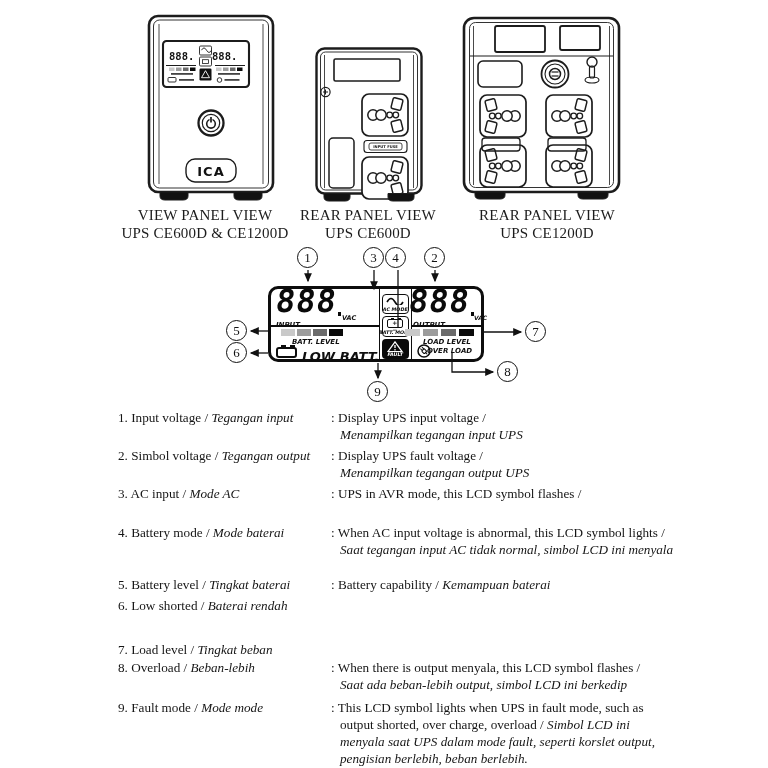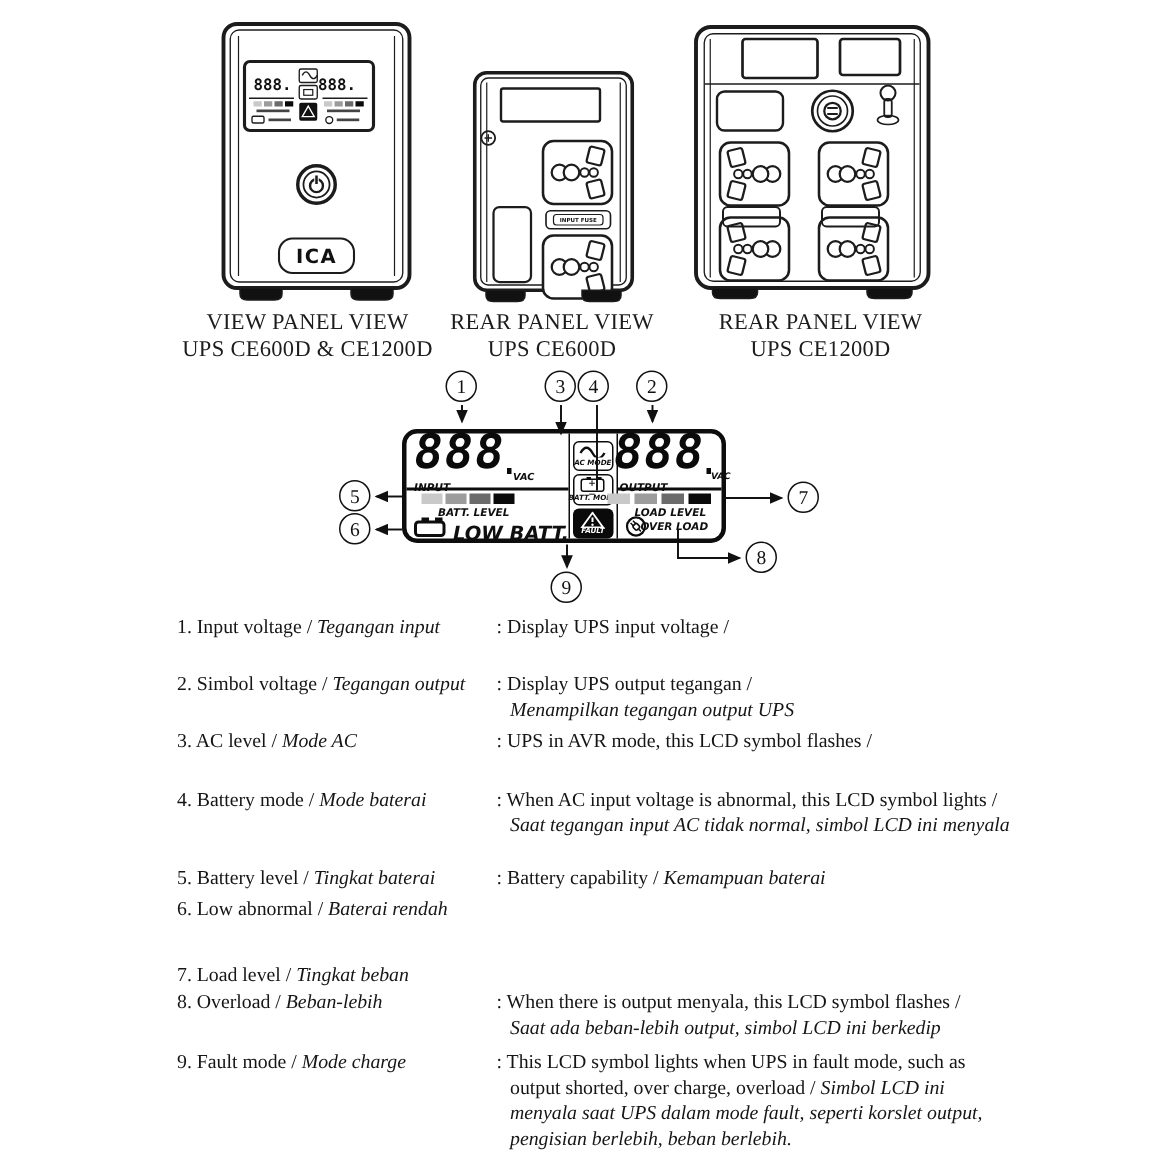--- a/index.html
+++ b/index.html
@@ -289,7 +289,7 @@
   </svg>
 
   <div class="lt" style="top:409px"><span>1.</span> <span>Input voltage / </span><i>Tegangan input</i></div>
-  <div class="ld" style="top:409px"><span>: Display UPS input voltage /</span><br></div>
+  <div class="ld" style="top:409px"><span>: Display UPS input voltage /</span><br><i>Menampilkan tegangan input UPS</i></div>
 
   <div class="lt" style="top:447px"><span>2.</span> <span>Simbol voltage / </span><i>Tegangan output</i></div>
   <div class="ld" style="top:447px"><span>: Display UPS output tegangan /</span><br><i>Menampilkan tegangan output UPS</i></div>

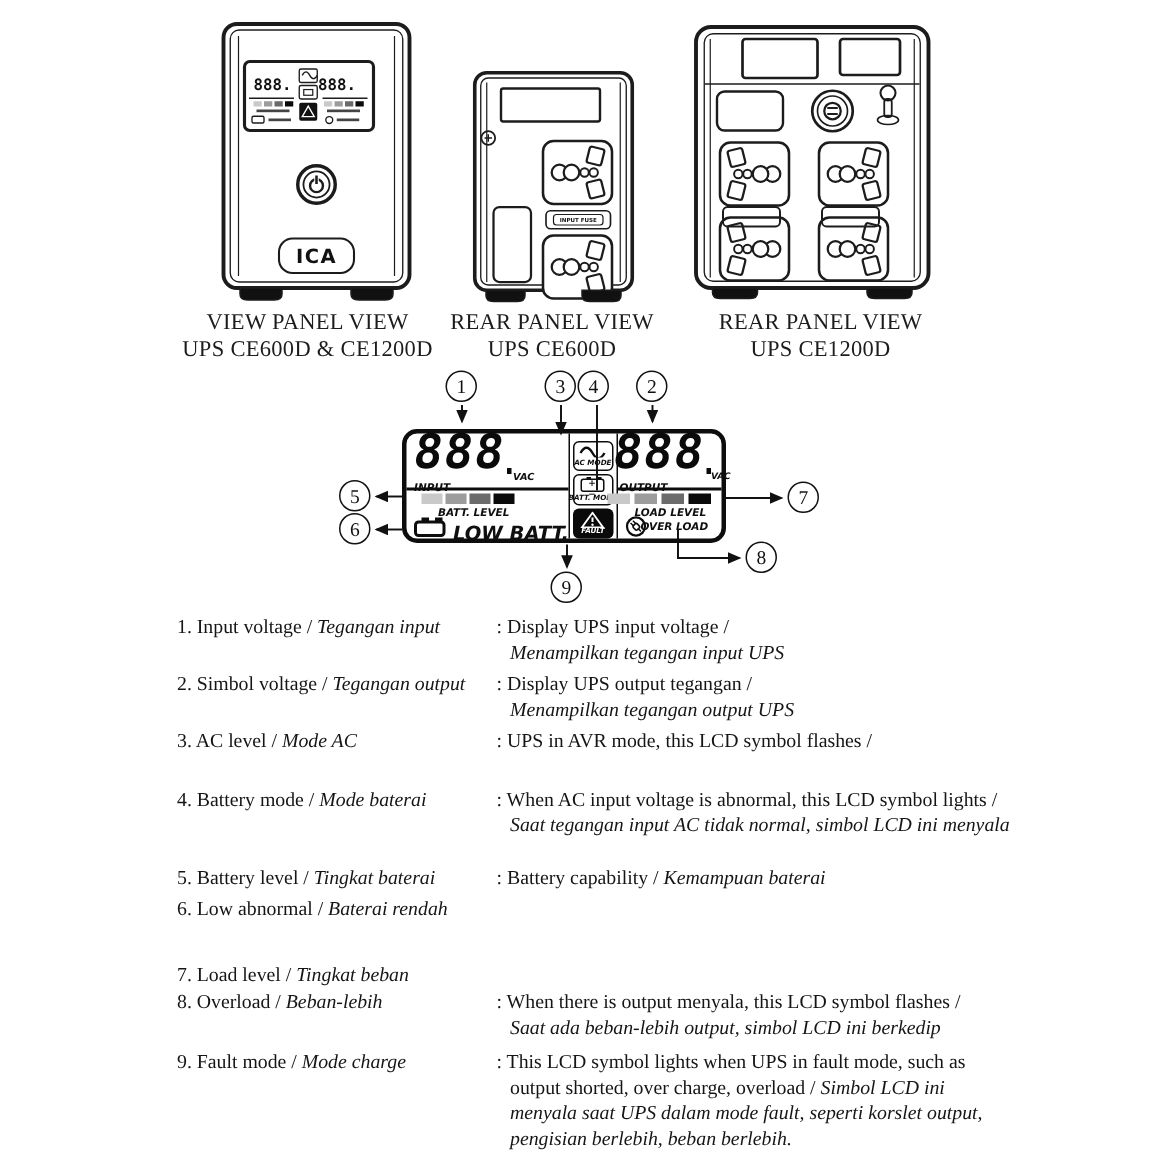--- a/index.html
+++ b/index.html
@@ -292,7 +292,7 @@
   <div class="ld" style="top:409px"><span>: Display UPS input voltage /</span><br><i>Menampilkan tegangan input UPS</i></div>
 
   <div class="lt" style="top:447px"><span>2.</span> <span>Simbol voltage / </span><i>Tegangan output</i></div>
-  <div class="ld" style="top:447px"><span>: Display UPS output tegangan /</span><br><i>Menampilkan tegangan output UPS</i></div>
+  <div class="ld" style="top:447px"><span>: Display UPS fault voltage /</span><br><i>Menampilkan tegangan output UPS</i></div>
 
   <div class="lt" style="top:485px"><span>3.</span> <span>AC level / </span><i>Mode AC</i></div>
   <div class="ld" style="top:485px"><span>: UPS in AVR mode, this LCD symbol flashes /</span><br></div>

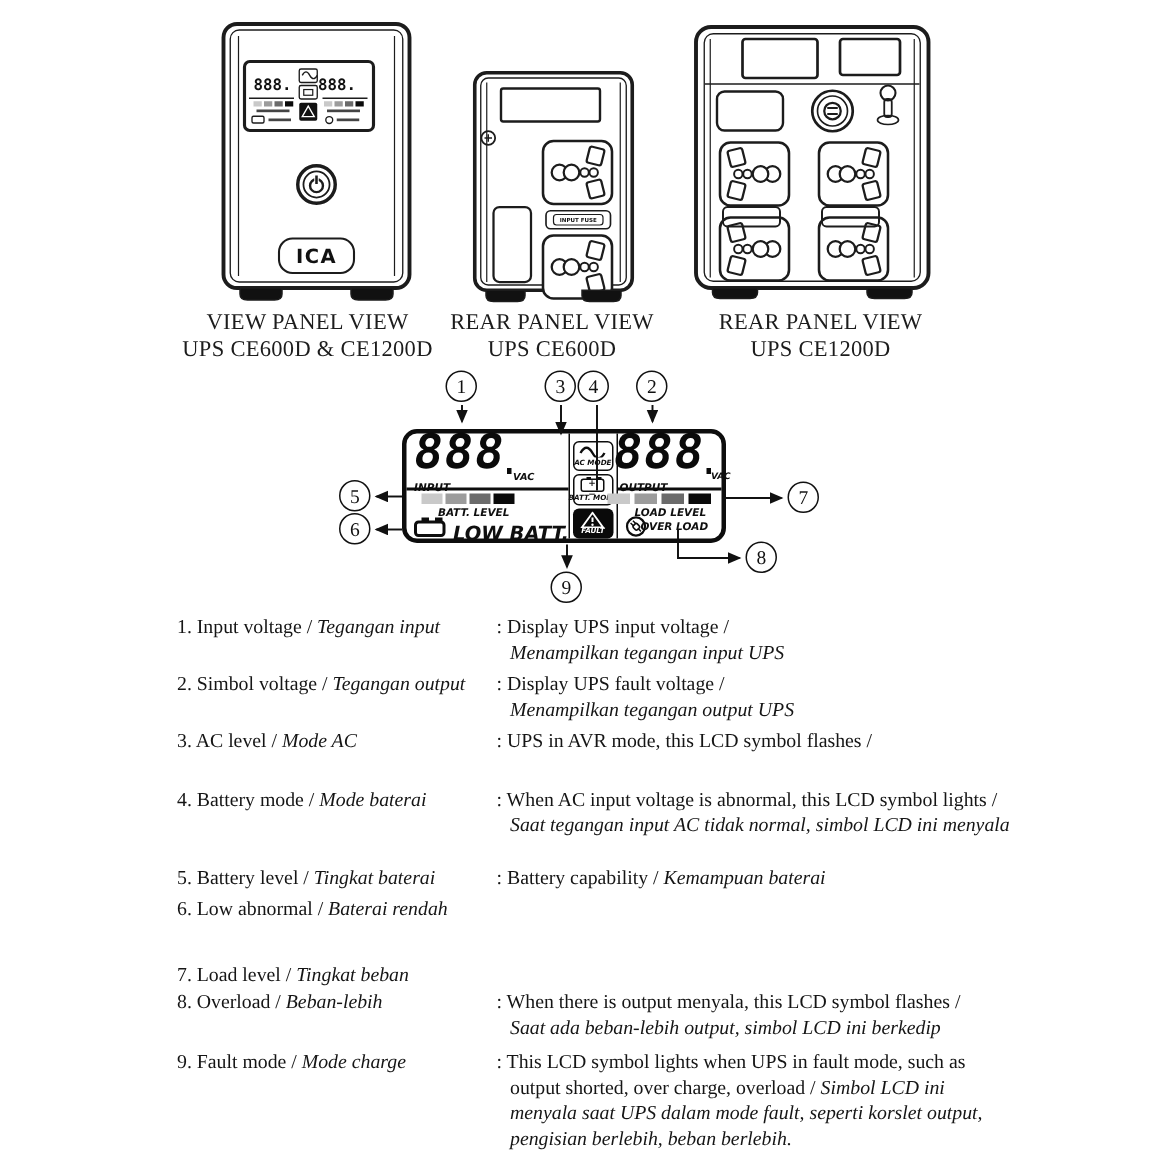--- a/index.html
+++ b/index.html
@@ -294,7 +294,7 @@
   <div class="lt" style="top:447px"><span>2.</span> <span>Simbol voltage / </span><i>Tegangan output</i></div>
   <div class="ld" style="top:447px"><span>: Display UPS fault voltage /</span><br><i>Menampilkan tegangan output UPS</i></div>
 
-  <div class="lt" style="top:485px"><span>3.</span> <span>AC level / </span><i>Mode AC</i></div>
+  <div class="lt" style="top:485px"><span>3.</span> <span>AC input / </span><i>Mode AC</i></div>
   <div class="ld" style="top:485px"><span>: UPS in AVR mode, this LCD symbol flashes /</span><br></div>
 
   <div class="lt" style="top:524px"><span>4.</span> <span>Battery mode / </span><i>Mode baterai</i></div>

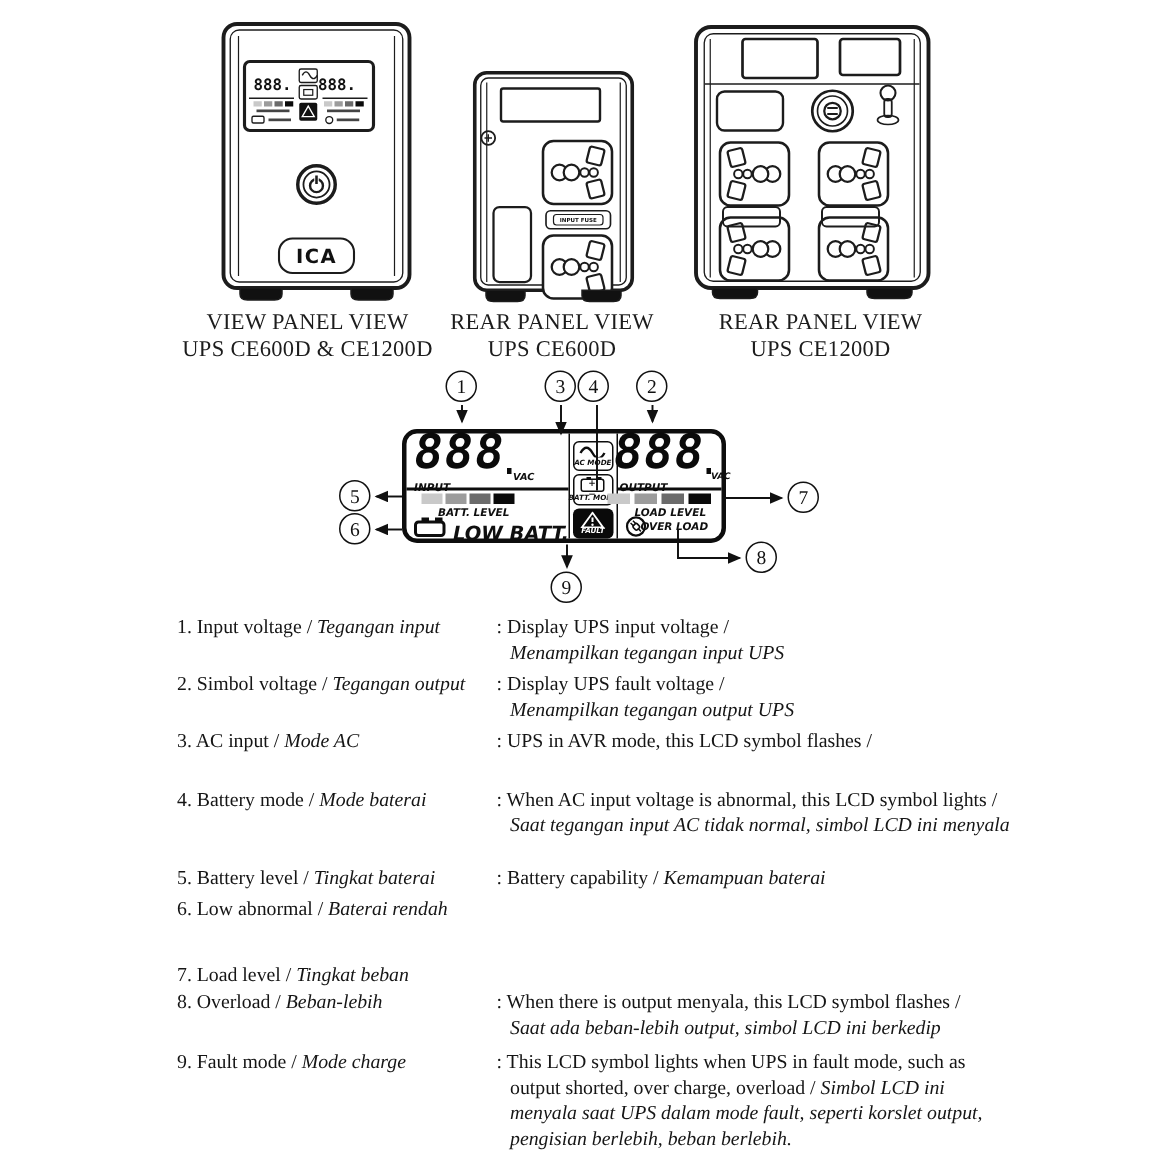--- a/index.html
+++ b/index.html
@@ -303,7 +303,7 @@
   <div class="lt" style="top:576px"><span>5.</span> <span>Battery level / </span><i>Tingkat baterai</i></div>
   <div class="ld" style="top:576px"><span>: Battery capability / </span><i>Kemampuan baterai</i></div>
 
-  <div class="lt" style="top:597px"><span>6.</span> <span>Low abnormal / </span><i>Baterai rendah</i></div>
+  <div class="lt" style="top:597px"><span>6.</span> <span>Low shorted / </span><i>Baterai rendah</i></div>
 
   <div class="lt" style="top:641px"><span>7.</span> <span>Load level / </span><i>Tingkat beban</i></div>
 

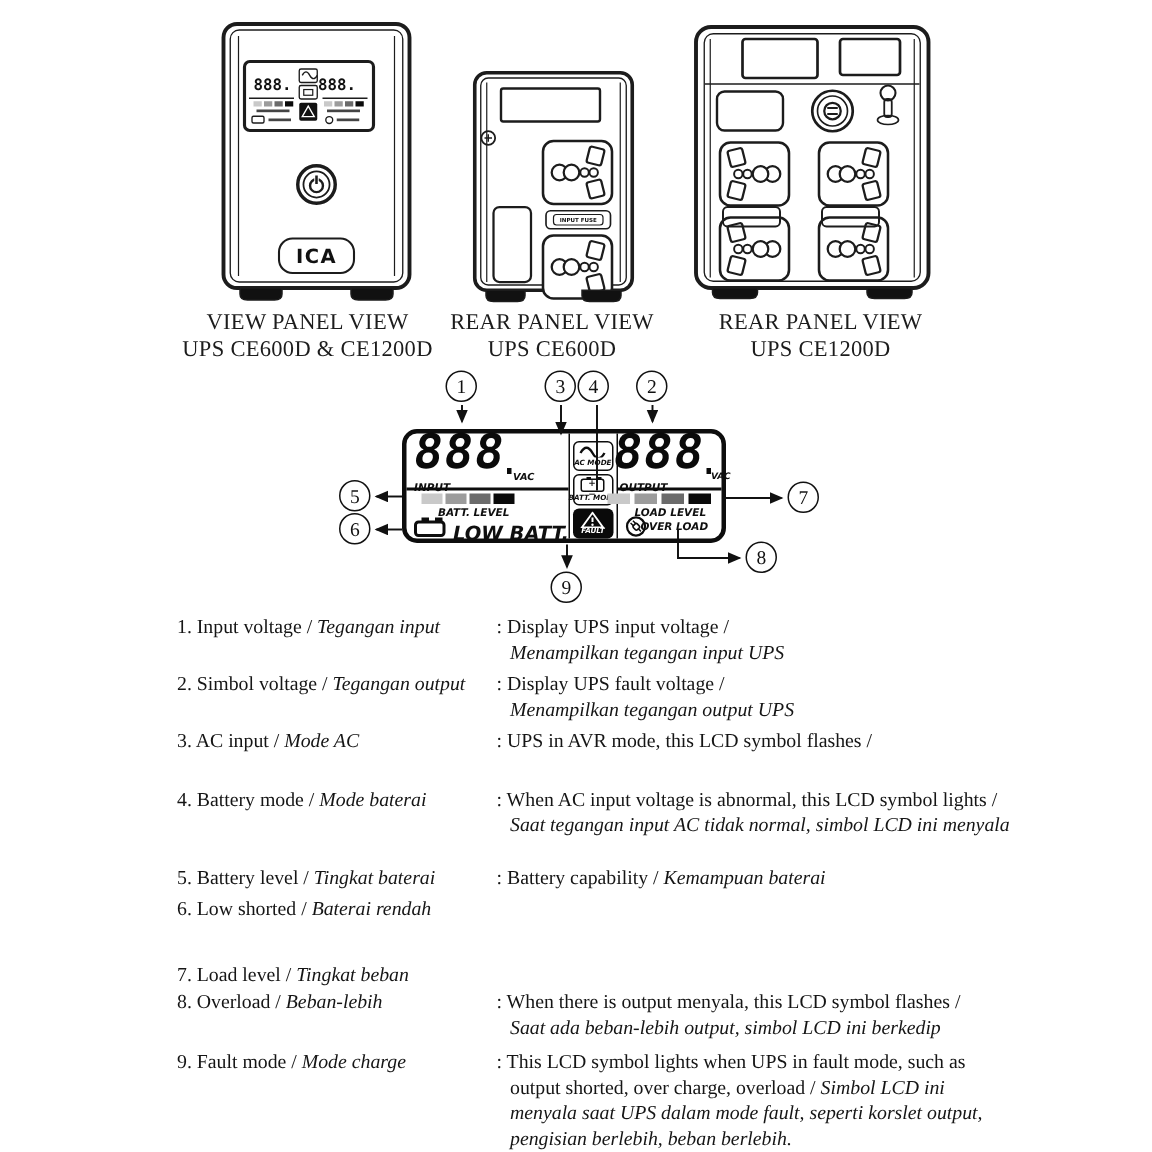--- a/index.html
+++ b/index.html
@@ -310,7 +310,7 @@
   <div class="lt" style="top:659px"><span>8.</span> <span>Overload / </span><i>Beban-lebih</i></div>
   <div class="ld" style="top:659px"><span>: When there is output menyala, this LCD symbol flashes /</span><br><i>Saat ada beban-lebih output, simbol LCD ini berkedip</i></div>
 
-  <div class="lt" style="top:699px"><span>9.</span> <span>Fault mode / </span><i>Mode charge</i></div>
+  <div class="lt" style="top:699px"><span>9.</span> <span>Fault mode / </span><i>Mode mode</i></div>
   <div class="ld" style="top:699px"><span>: This LCD symbol lights when UPS in fault mode, such as output shorted, over charge, overload / </span><i>Simbol LCD ini menyala saat UPS dalam mode fault, seperti korslet output, pengisian berlebih, beban berlebih.</i></div>
 
 </div>

